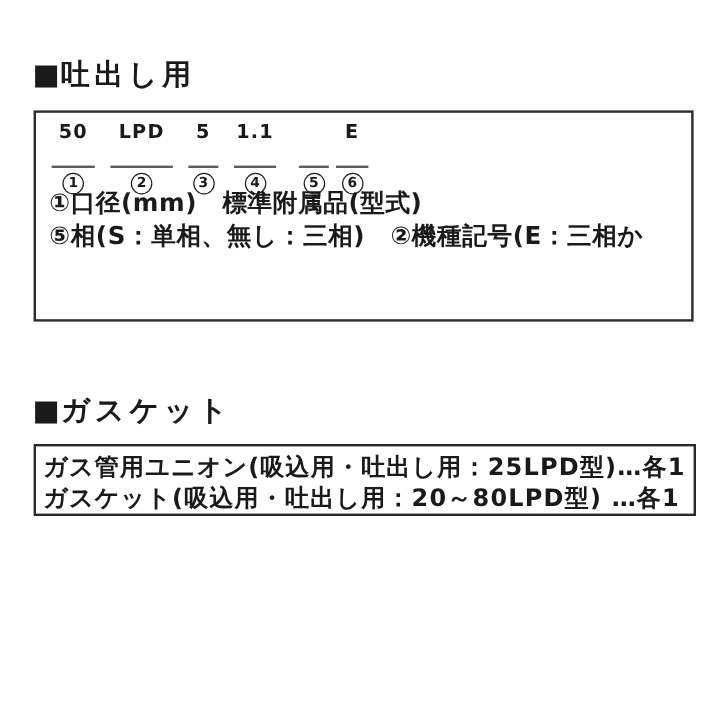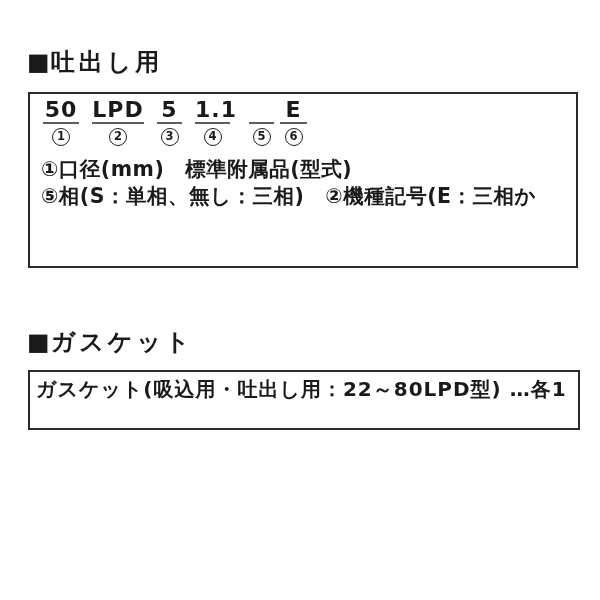--- a/index.html
+++ b/index.html
@@ -59,10 +59,10 @@
     display: block;
     height: 20px;
     line-height: 20px;
-    font-size: 22px;
+    font-size: 16px;
     font-weight: 600;
     letter-spacing: 1px;
-    padding-bottom: 2px;
+    padding-bottom: 18px;
     border-bottom: 2px solid #5e5e5e;
     white-space: pre;
   }

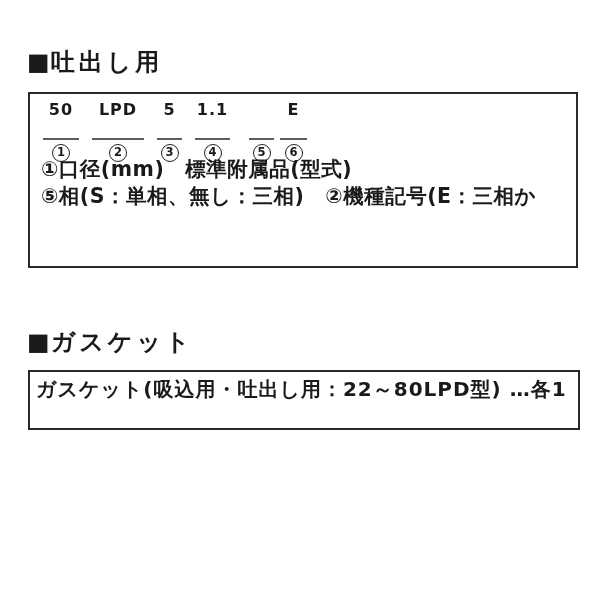--- a/index.html
+++ b/index.html
@@ -150,6 +150,7 @@
   </div>
 
   <div class="frame-box" id="acc-box">
+    <div class="acc-line">ガス管用ユニオン(吸込用・吐出し用：25LPD型)…各1</div>
     <div class="acc-line">ガスケット(吸込用・吐出し用：22～80LPD型) …各1</div>
   </div>
 

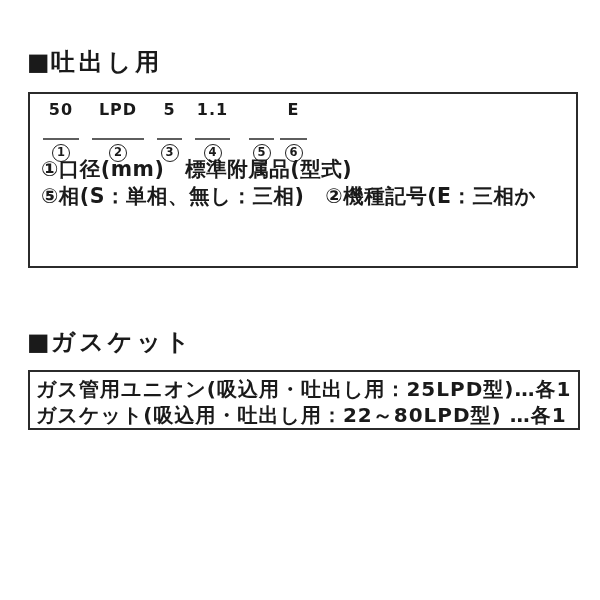--- a/index.html
+++ b/index.html
@@ -151,7 +151,7 @@
 
   <div class="frame-box" id="acc-box">
     <div class="acc-line">ガス管用ユニオン(吸込用・吐出し用：25LPD型)…各1</div>
-    <div class="acc-line">ガスケット(吸込用・吐出し用：22～80LPD型) …各1</div>
+    <div class="acc-line">ガスケット(吸込用・吐出し用：20～80LPD型) …各1</div>
   </div>
 
 </div>

